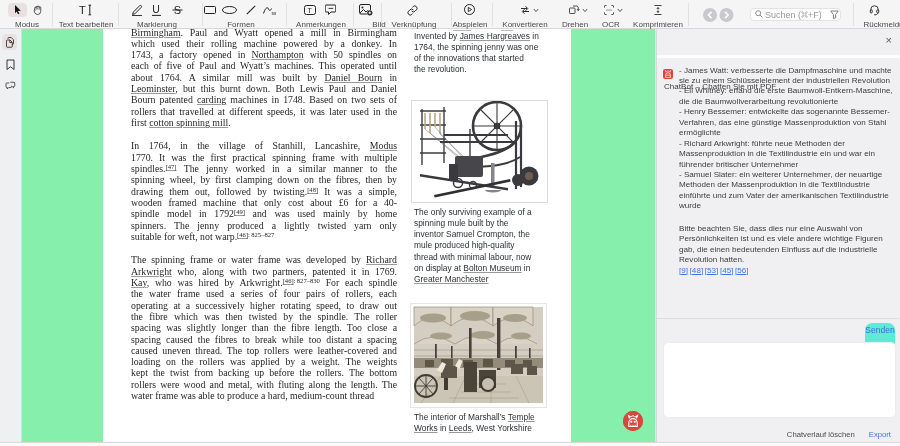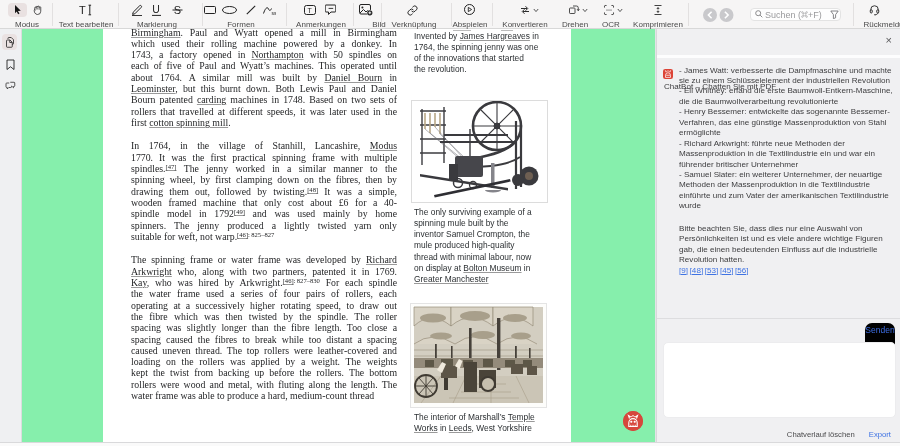--- a/index.html
+++ b/index.html
@@ -46,7 +46,7 @@
   #msg p{margin:0 0 12px 0;}
   .blu{color:#3f73e3;text-decoration:underline;text-decoration-color:#3f73e3;}
   #chatdiv{position:absolute;left:0;top:289px;width:244px;height:1px;background:#dddddf;}
-  #senden{position:absolute;right:6px;top:294px;width:30px;height:30px;background:#000000;
+  #senden{position:absolute;right:6px;top:294px;width:30px;height:30px;background:#5eead4;
           border-radius:7px;color:#3c6ce0;font-size:8.5px;text-align:center;line-height:14.5px;}
   #inputbox{position:absolute;left:6px;top:313px;width:233px;height:76px;background:#ffffff;
             border-radius:5px;border:1px solid #ececee;box-sizing:border-box;}

